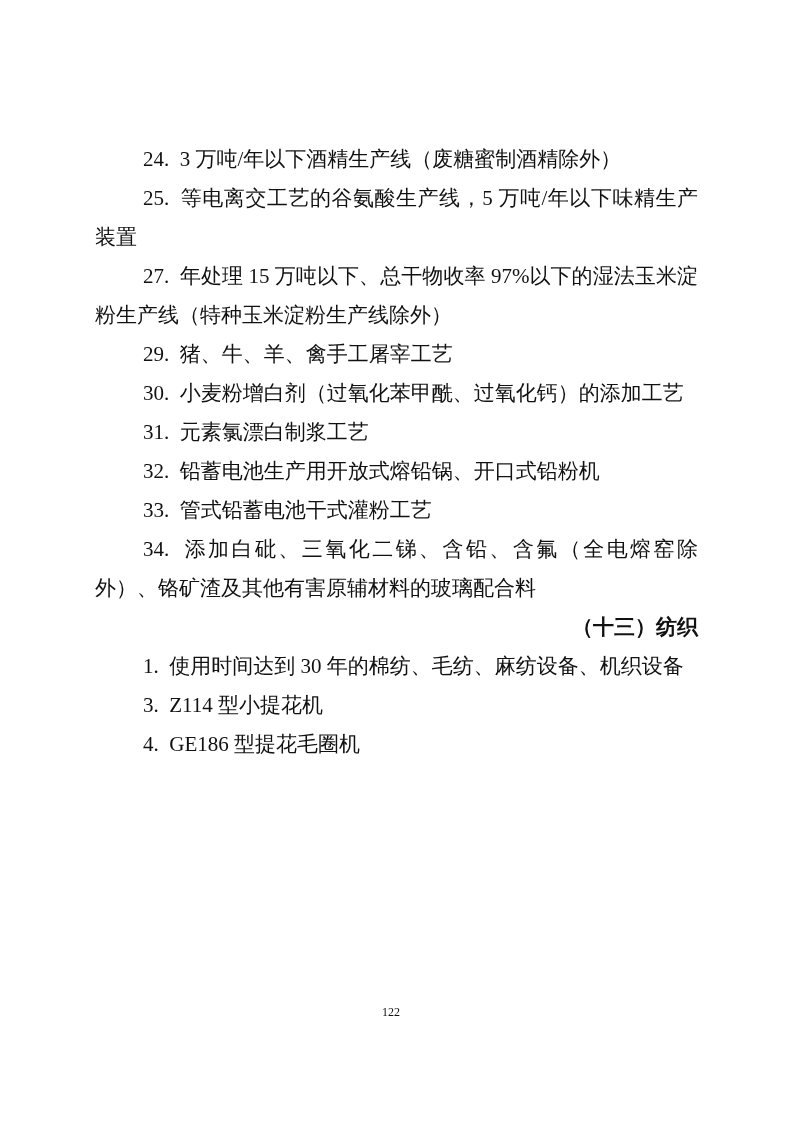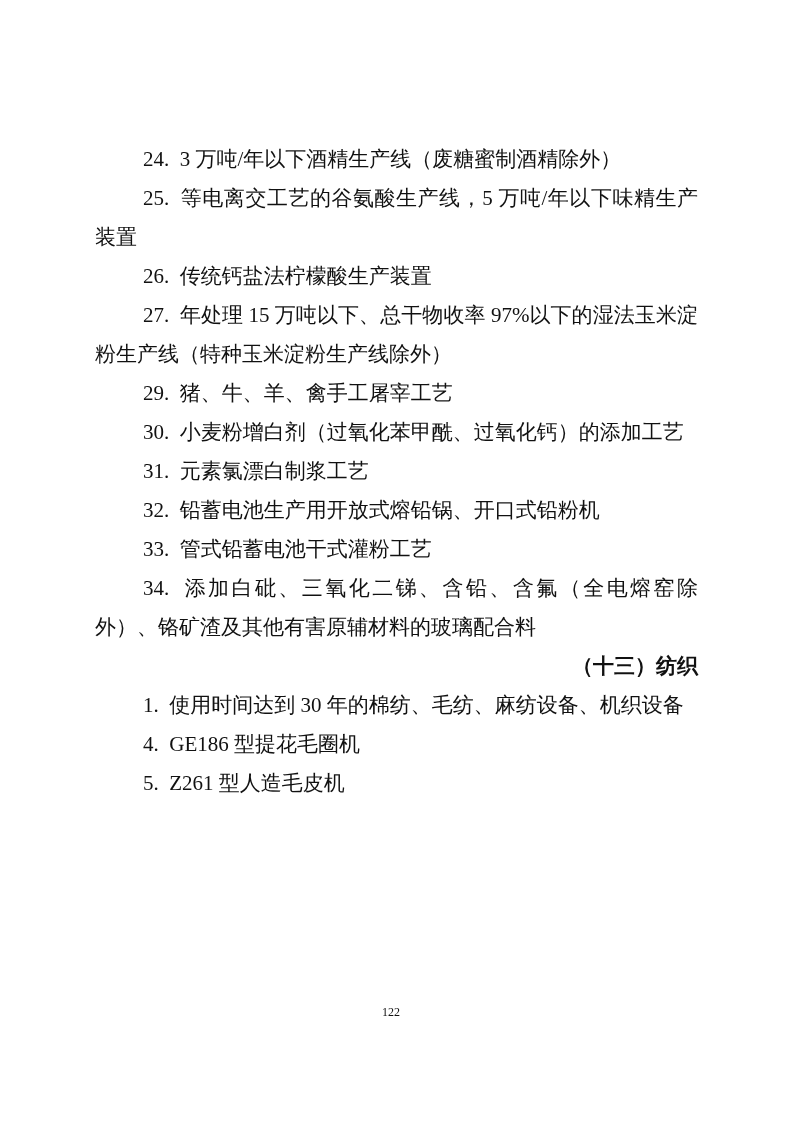--- a/index.html
+++ b/index.html
@@ -54,7 +54,6 @@
   <div class="content">
       <p class="item">24.&nbsp; 3 万吨/年以下酒精生产线（废糖蜜制酒精除外）</p>
       <p class="item">25.&nbsp; 等电离交工艺的谷氨酸生产线，5 万吨/年以下味精生产装置</p>
-      <p class="item">26.&nbsp; 传统钙盐法柠檬酸生产装置</p>
       <p class="item">27.&nbsp; 年处理 15 万吨以下、总干物收率 97%以下的湿法玉米淀粉生产线（特种玉米淀粉生产线除外）</p>
       <p class="item">29.&nbsp; 猪、牛、羊、禽手工屠宰工艺</p>
       <p class="item">30.&nbsp; 小麦粉增白剂（过氧化苯甲酰、过氧化钙）的添加工艺</p>

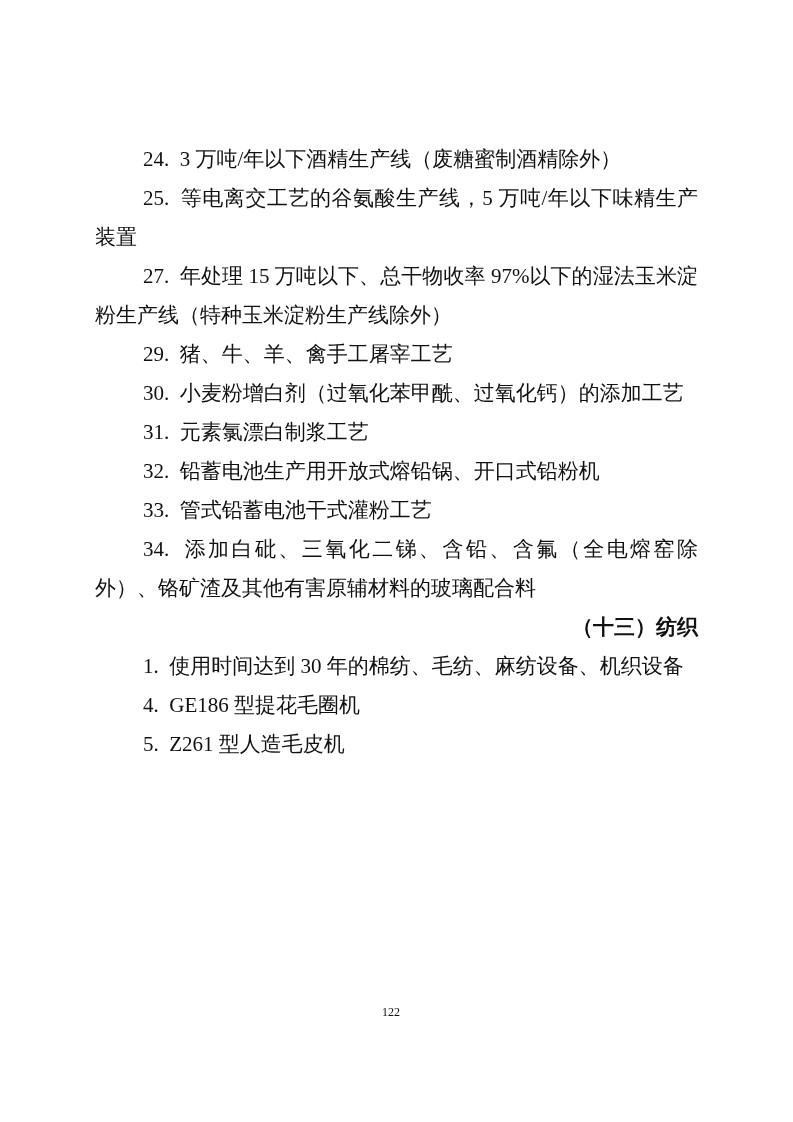--- a/index.html
+++ b/index.html
@@ -63,6 +63,7 @@
       <p class="item">34.&nbsp; 添加白砒、三氧化二锑、含铅、含氟（全电熔窑除外）、铬矿渣及其他有害原辅材料的玻璃配合料</p>
       <p class="heading">（十三）纺织</p>
       <p class="item">1.&nbsp; 使用时间达到 30 年的棉纺、毛纺、麻纺设备、机织设备</p>
+      <p class="item">3.&nbsp; Z114 型小提花机</p>
       <p class="item">4.&nbsp; GE186 型提花毛圈机</p>
       <p class="item">5.&nbsp; Z261 型人造毛皮机</p>
     </div>

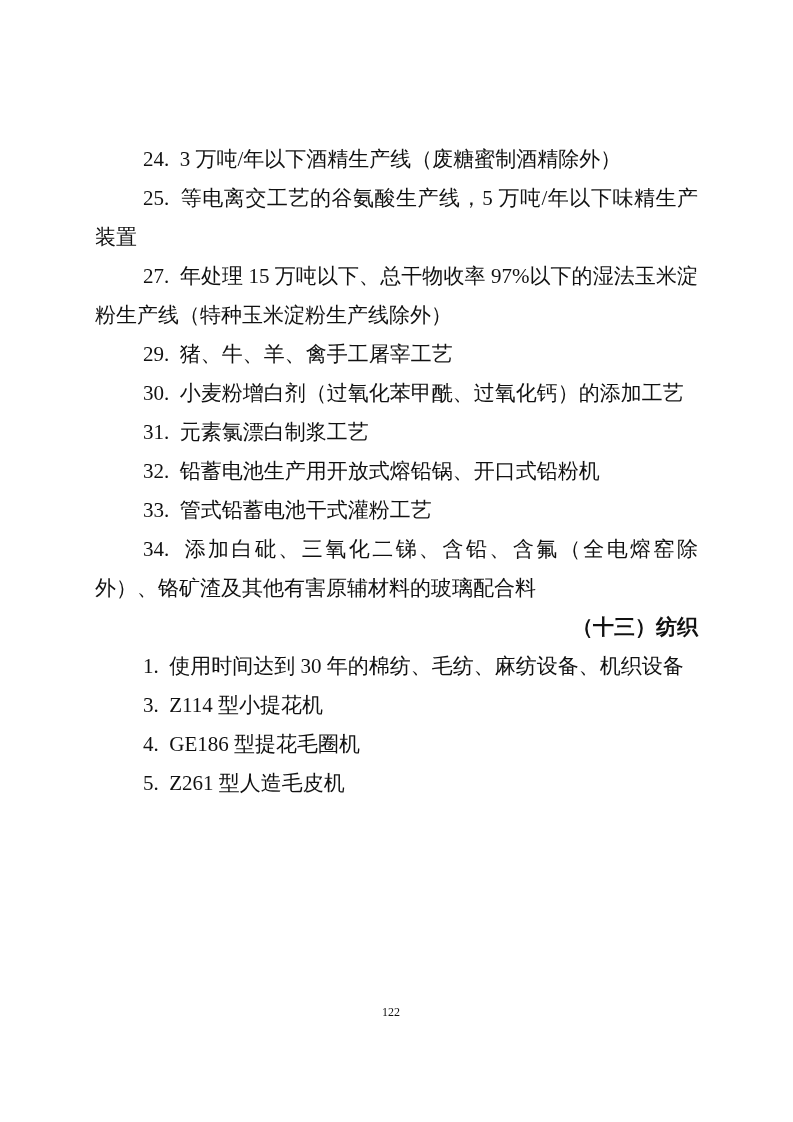--- a/index.html
+++ b/index.html
@@ -65,7 +65,6 @@
       <p class="item">1.&nbsp; 使用时间达到 30 年的棉纺、毛纺、麻纺设备、机织设备</p>
       <p class="item">3.&nbsp; Z114 型小提花机</p>
       <p class="item">4.&nbsp; GE186 型提花毛圈机</p>
-      <p class="item">5.&nbsp; Z261 型人造毛皮机</p>
     </div>
   <div class="page-number">122</div>
 </div>

